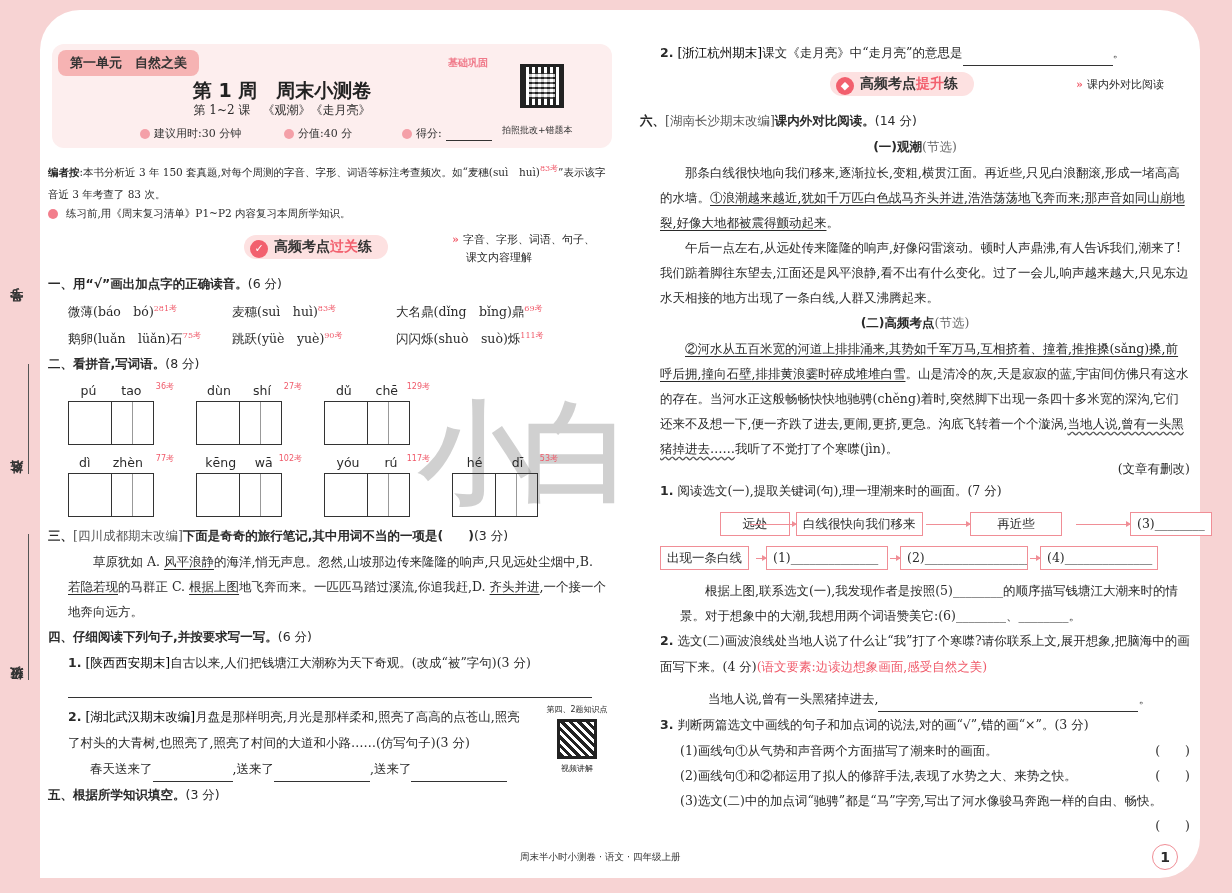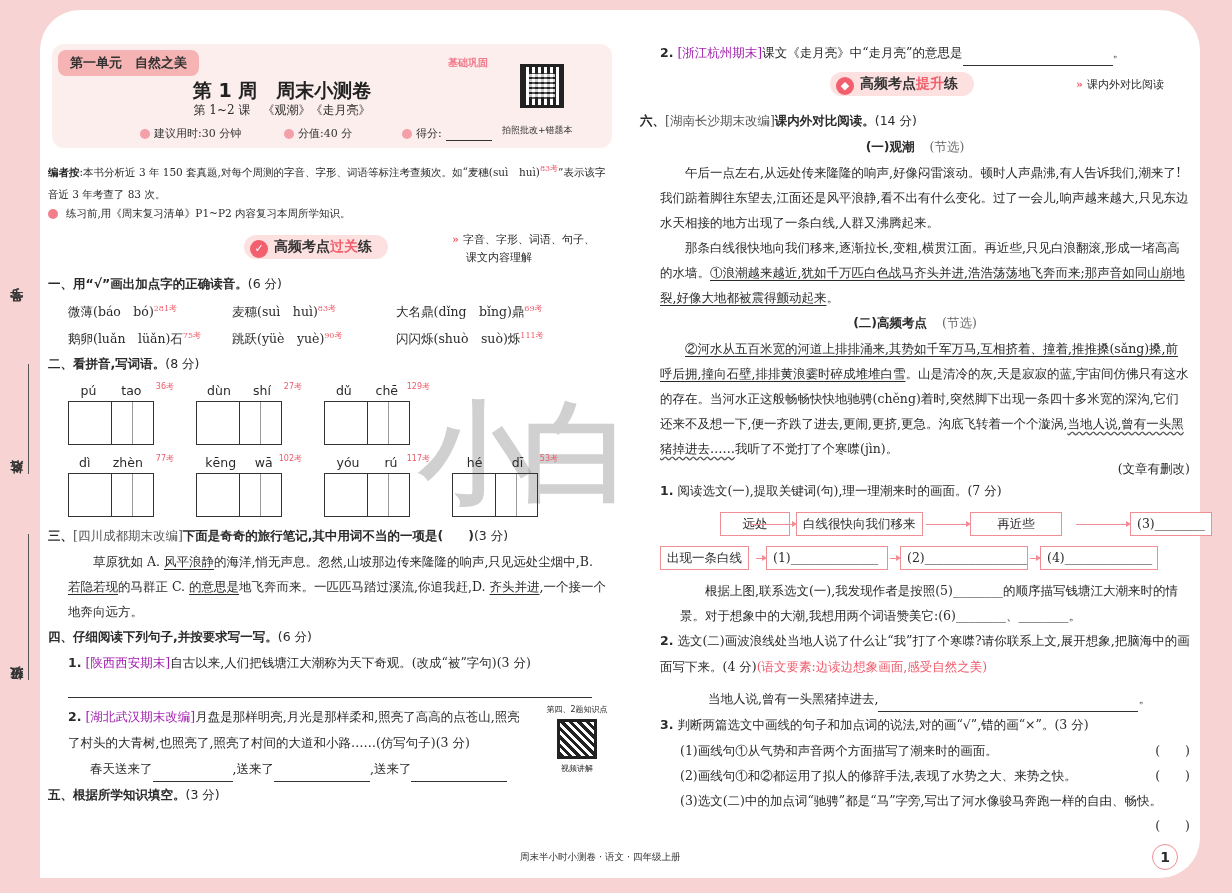--- a/index.html
+++ b/index.html
@@ -98,7 +98,7 @@
   .wavy { text-decoration: underline wavy #555; text-underline-offset: 3px; }
   .sub-q { font-size: 12.5px; line-height: 26px; padding-left: 20px; }
   .sub-q .num { font-family: "DejaVu Sans", sans-serif; font-weight: bold; margin-right: 4px; }
-  .sub-q .src { color: #a21caf; }
+  .sub-q .src { color: #000000; }
   .blank-line { border-bottom: 1px solid #333; margin-left: 40px; height: 22px; }
   .blank { display: inline-block; border-bottom: 1px solid #333; height: 14px; vertical-align: bottom; }
 

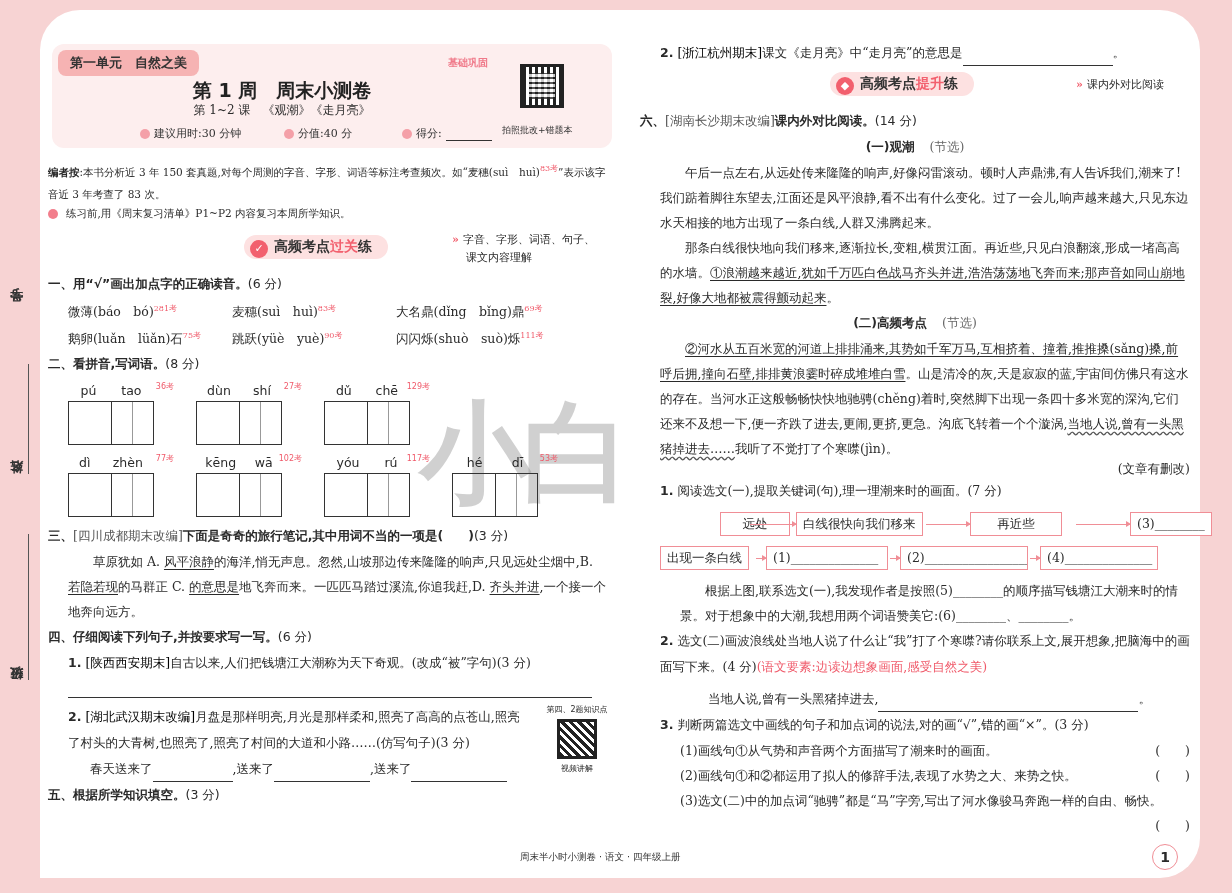--- a/index.html
+++ b/index.html
@@ -107,7 +107,7 @@
 
   .red-note { color: #f05a6a; }
   .center-title { text-align: center; font-family: "DejaVu Sans", sans-serif; font-weight: bold; font-size: 12.5px; line-height: 26px; }
-  .center-title .src { font-family: "DejaVu Serif", serif; font-weight: normal; color: #666; padding-left: 15px; }
+  .center-title .src { font-family: "DejaVu Serif", serif; font-weight: normal; color: #666; }
   .right-attr { text-align: right; font-size: 12.5px; }
 
   .flow { position: relative; height: 70px; margin-left: 20px; margin-top: 4px; }

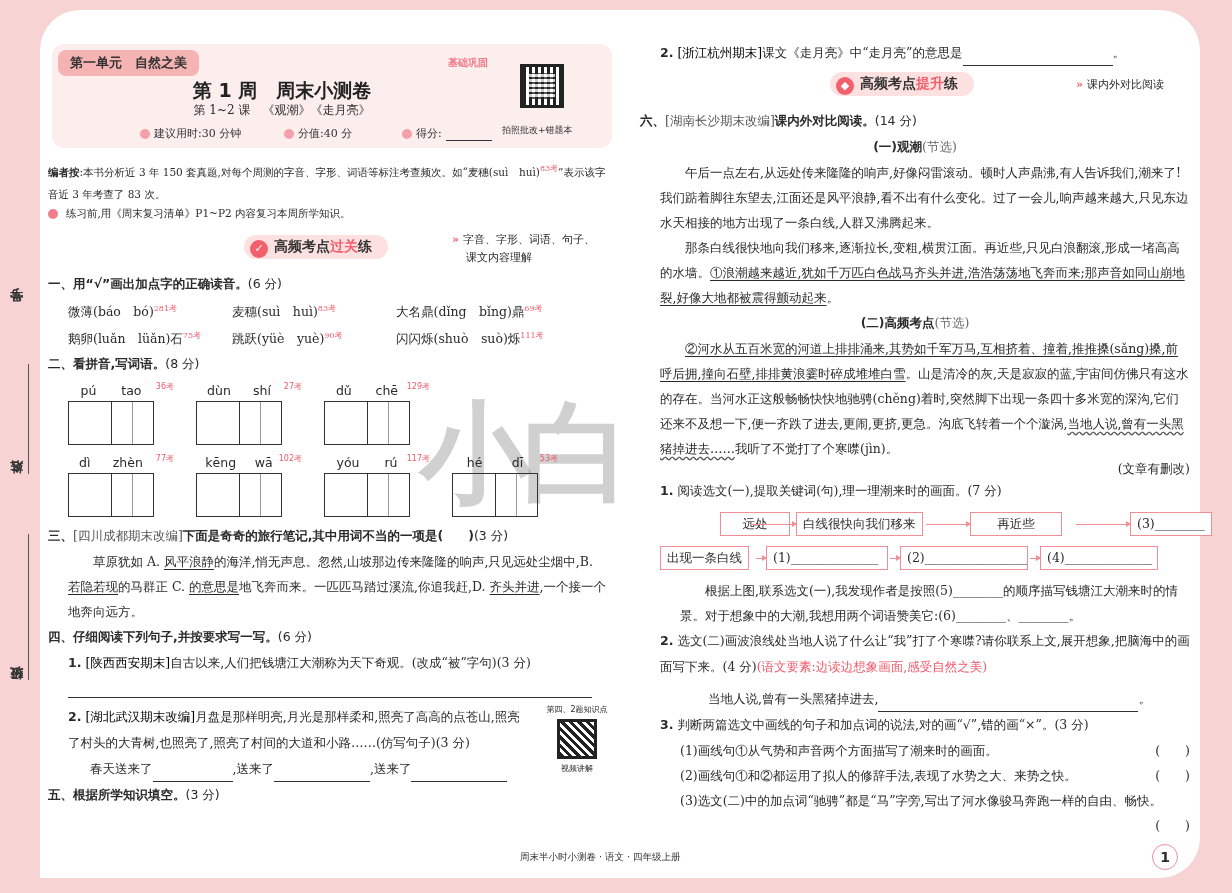--- a/index.html
+++ b/index.html
@@ -312,8 +312,8 @@
 
   <div class="q-title"><span>六、</span><span class="src">[湖南长沙期末改编]</span><span>课内外对比阅读。</span><span class="pts">(14 分)</span></div>
   <div class="center-title"><span>(一)观潮</span><span class="src">(节选)</span></div>
+  <div class="para"><span>那条白线很快地向我们移来,逐渐拉长,变粗,横贯江面。再近些,只见白浪翻滚,形成一堵高高的水墙。</span><span class="ul">①浪潮越来越近,犹如千万匹白色战马齐头并进,浩浩荡荡地飞奔而来;那声音如同山崩地裂,好像大地都被震得颤动起来</span><span>。</span></div>
   <div class="para">午后一点左右,从远处传来隆隆的响声,好像闷雷滚动。顿时人声鼎沸,有人告诉我们,潮来了!我们踮着脚往东望去,江面还是风平浪静,看不出有什么变化。过了一会儿,响声越来越大,只见东边水天相接的地方出现了一条白线,人群又沸腾起来。</div>
-  <div class="para"><span>那条白线很快地向我们移来,逐渐拉长,变粗,横贯江面。再近些,只见白浪翻滚,形成一堵高高的水墙。</span><span class="ul">①浪潮越来越近,犹如千万匹白色战马齐头并进,浩浩荡荡地飞奔而来;那声音如同山崩地裂,好像大地都被震得颤动起来</span><span>。</span></div>
   <div class="center-title"><span>(二)高频考点</span><span class="src">(节选)</span></div>
   <div class="para"><span class="ul">②河水从五百米宽的河道上排排涌来,其势如千军万马,互相挤着、撞着,推推搡(sǎng)搡,前呼后拥,撞向石壁,排排黄浪霎时碎成堆堆白雪</span><span>。山是清冷的灰,天是寂寂的蓝,宇宙间仿佛只有这水的存在。当河水正这般畅畅快快地驰骋(chěng)着时,突然脚下出现一条四十多米宽的深沟,它们还来不及想一下,便一齐跌了进去,更闹,更挤,更急。沟底飞转着一个个漩涡,</span><span class="wavy">当地人说,曾有一头黑猪掉进去……</span><span>我听了不觉打了个寒噤(jìn)。</span></div>
   <div class="right-attr">(文章有删改)</div>

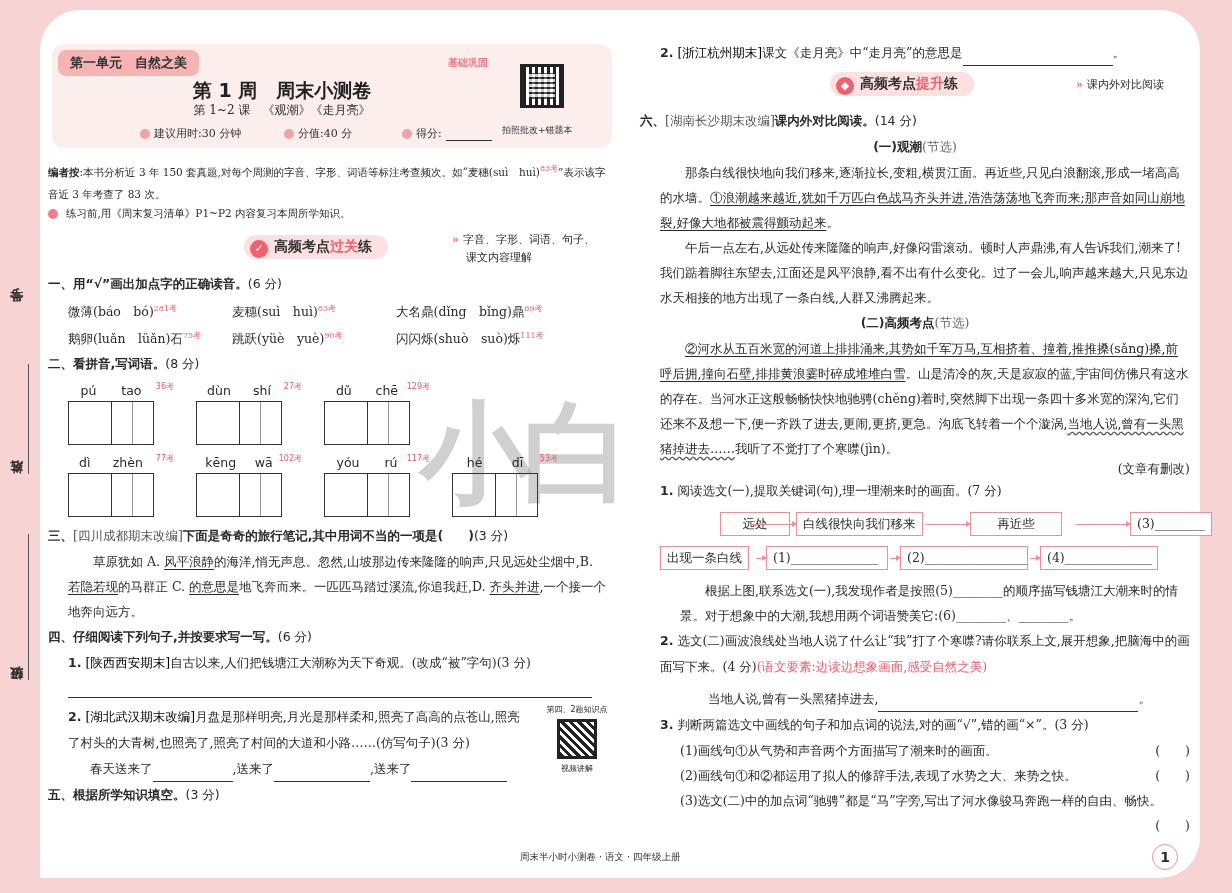--- a/index.html
+++ b/index.html
@@ -279,7 +279,7 @@
   </div>
 
   <div class="q-title" style="margin-top:6px;"><span>三、</span><span class="src">[四川成都期末改编]</span><span>下面是奇奇的旅行笔记,其中用词不当的一项是(　　)</span><span class="pts">(3 分)</span></div>
-  <div class="para"><span>草原犹如 A. </span><span class="ul">风平浪静</span><span>的海洋,悄无声息。忽然,山坡那边传来隆隆的响声,只见远处尘烟中,B. </span><span class="ul">若隐若现</span><span>的马群正 C. </span><span class="ul">的意思是</span><span>地飞奔而来。一匹匹马踏过溪流,你追我赶,D. </span><span class="ul">齐头并进</span><span>,一个接一个地奔向远方。</span></div>
+  <div class="para"><span>草原犹如 A. </span><span class="ul">风平浪静</span><span>的海洋,悄无声息。忽然,山坡那边传来隆隆的响声,只见远处尘烟中,B. </span><span class="ul">若隐若现</span><span>的马群正 C. </span><span class="ul">根据上图</span><span>地飞奔而来。一匹匹马踏过溪流,你追我赶,D. </span><span class="ul">齐头并进</span><span>,一个接一个地奔向远方。</span></div>
 
   <div class="q-title"><span>四、仔细阅读下列句子,并按要求写一写。</span><span class="pts">(6 分)</span></div>
   <div class="sub-q"><span class="num">1.</span><span class="src">[陕西西安期末]</span><span>自古以来,人们把钱塘江大潮称为天下奇观。(改成“被”字句)(3 分)</span></div>

